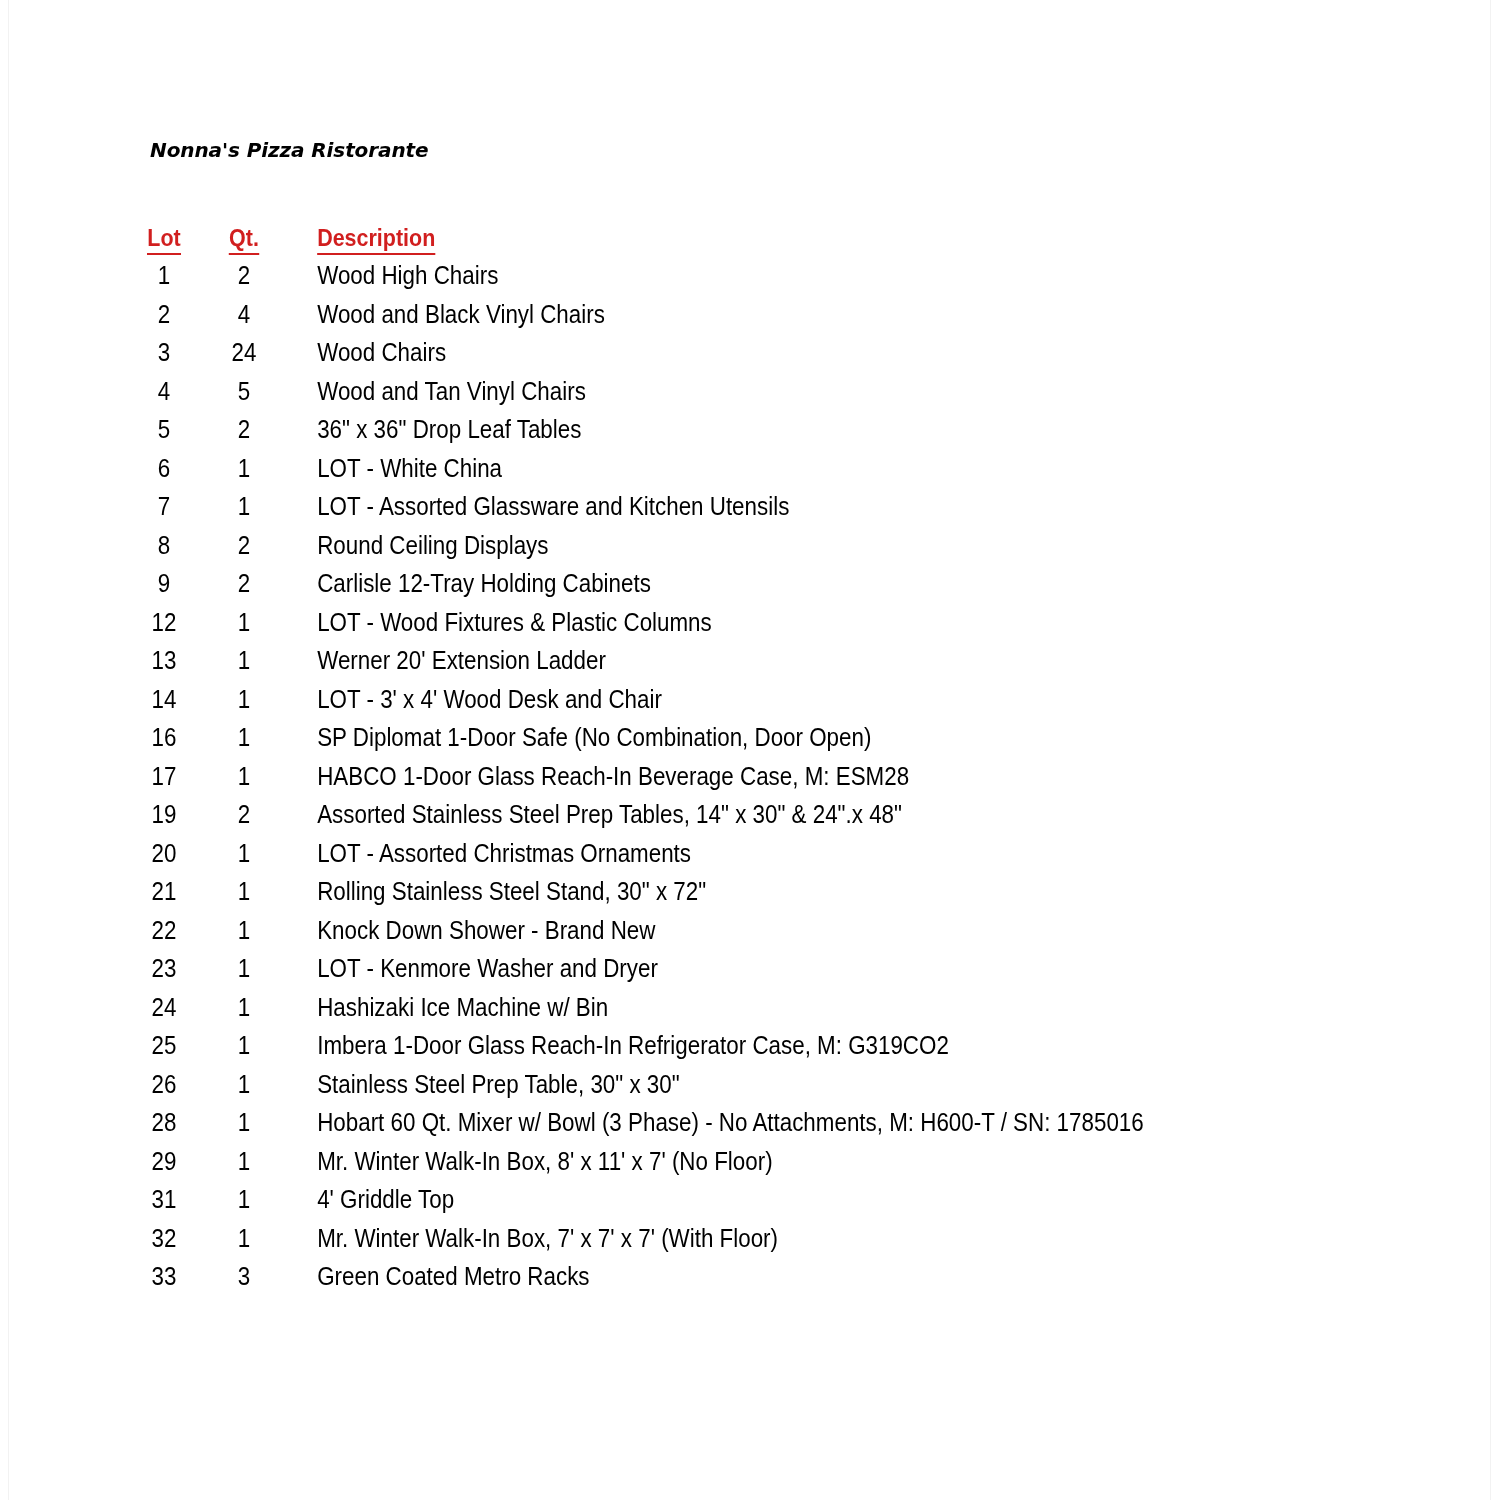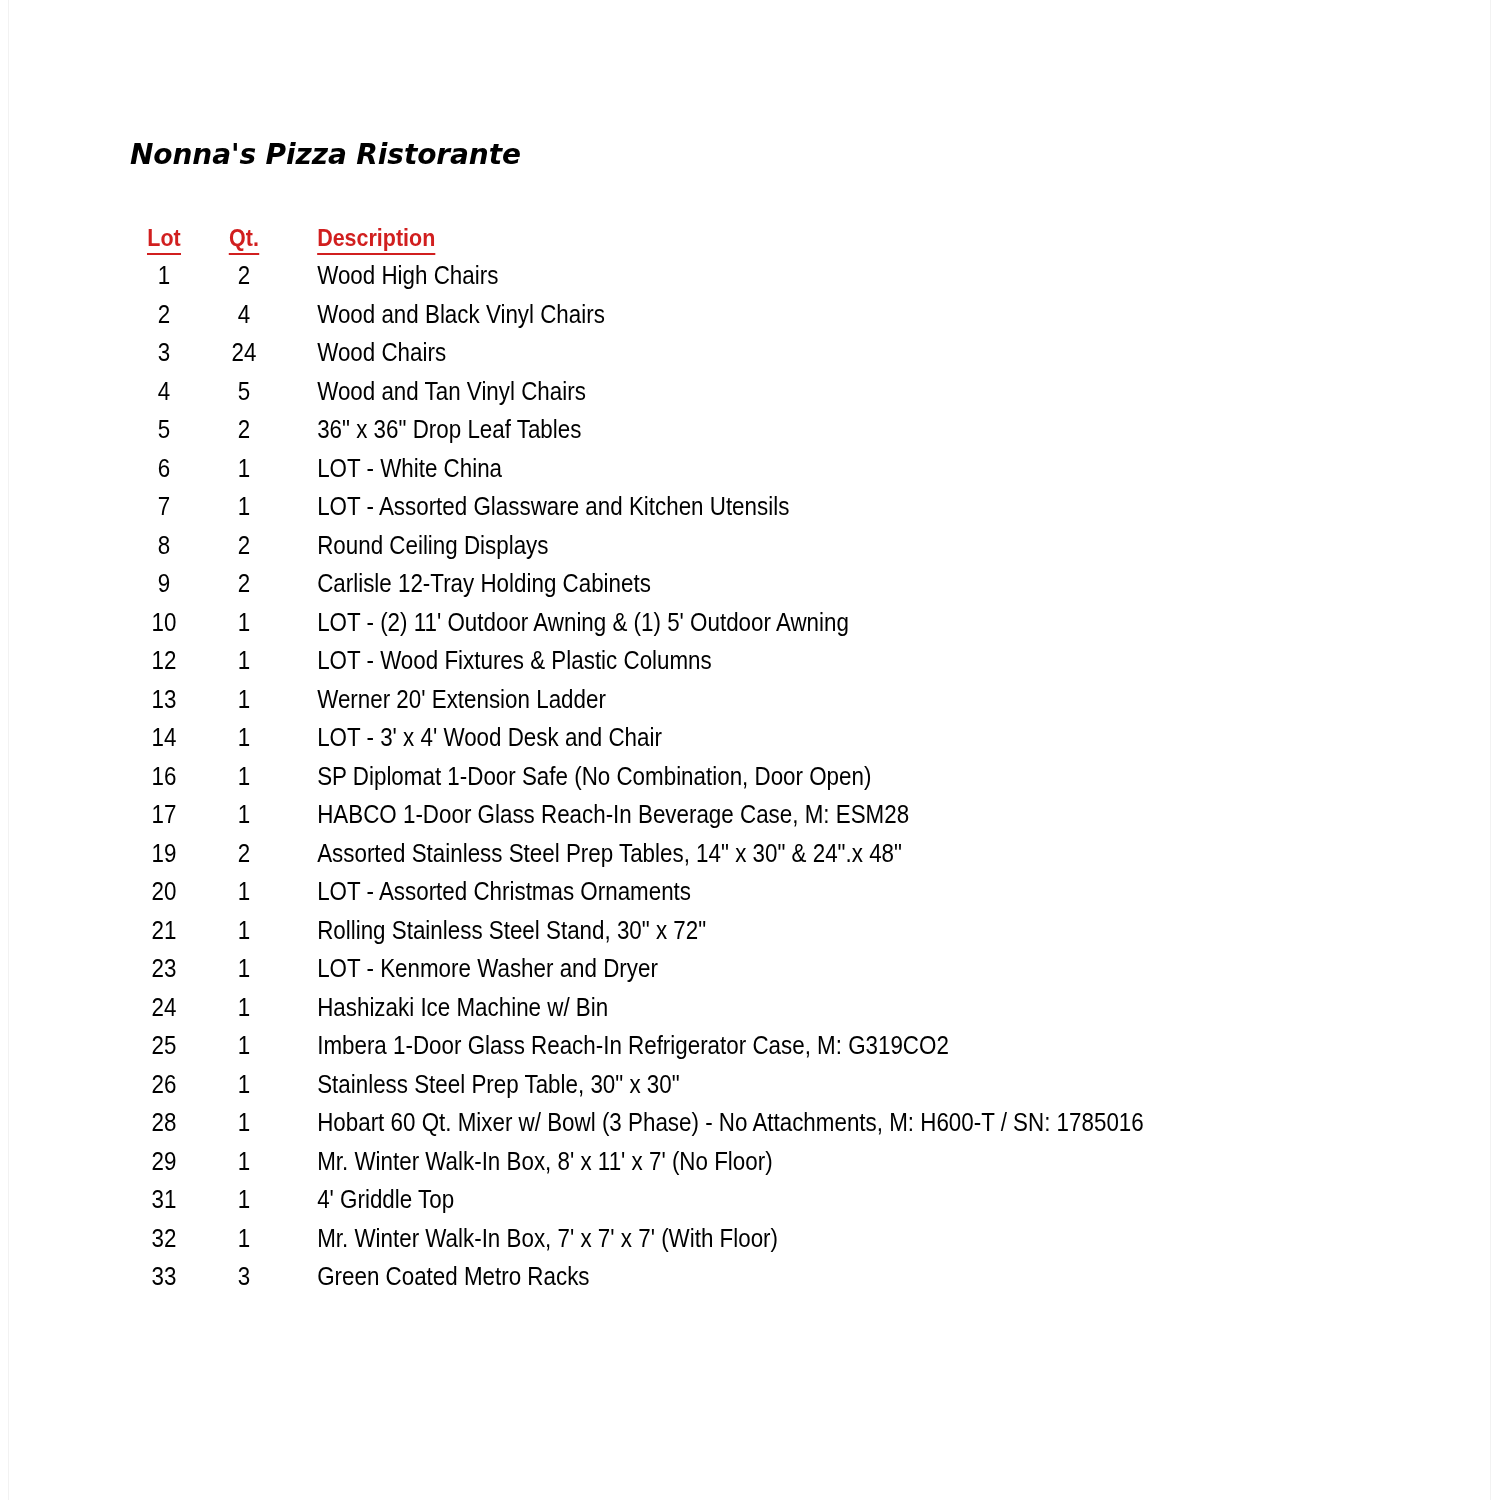--- a/index.html
+++ b/index.html
@@ -40,10 +40,10 @@
 
   #doc-title {
     position: absolute;
-    left: 130px;
+    left: 150px;
     top: 138px;
     font-family: "DejaVu Sans", sans-serif;
-    font-size: 28px;
+    font-size: 20px;
     font-weight: bold;
     font-style: italic;
     letter-spacing: -0.1px;

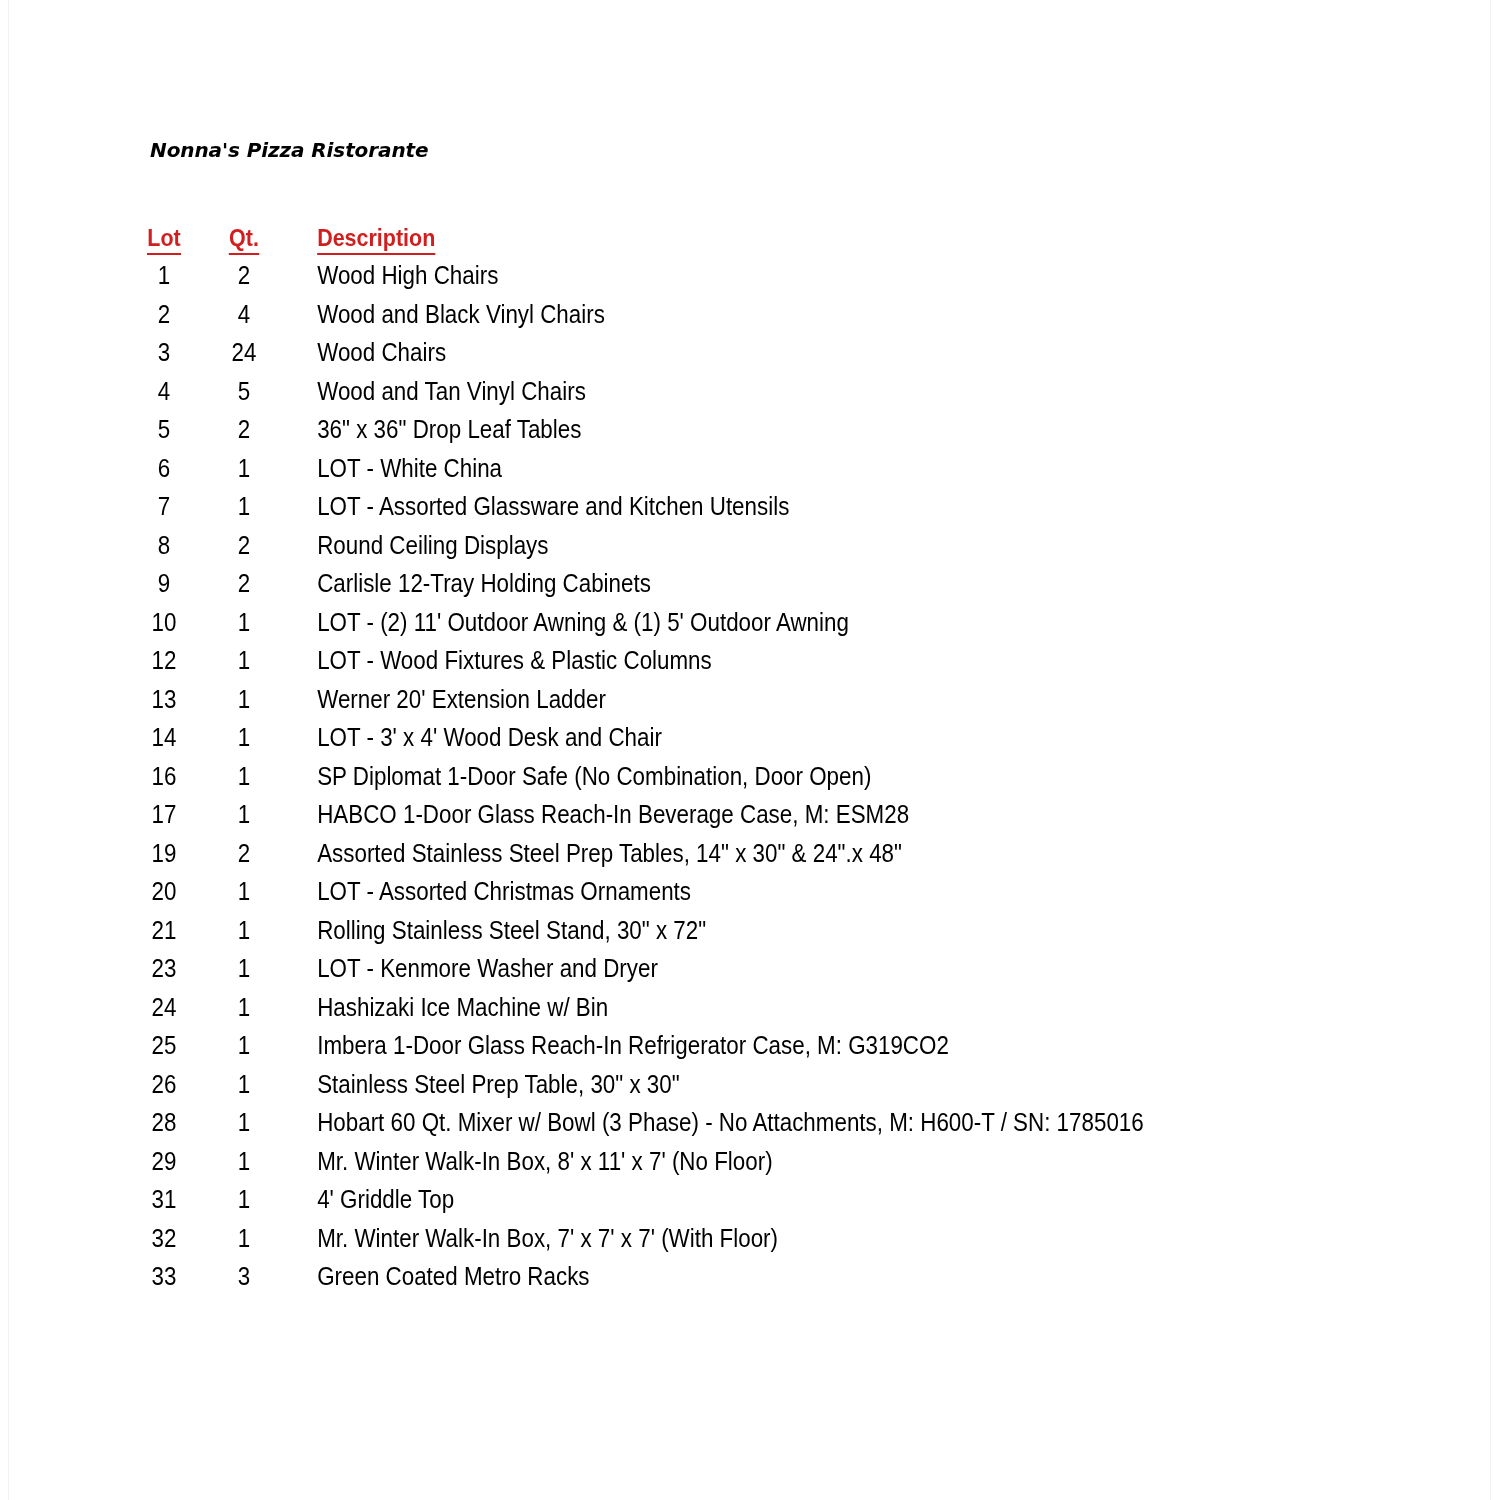--- a/index.html
+++ b/index.html
@@ -183,11 +183,6 @@
           <td class="c-desc">Carlisle 12-Tray Holding Cabinets</td>
         </tr>
         <tr>
-          <td class="c-lot">10</td>
-          <td class="c-qty">1</td>
-          <td class="c-desc">LOT - (2) 11' Outdoor Awning &amp; (1) 5' Outdoor Awning</td>
-        </tr>
-        <tr>
           <td class="c-lot">12</td>
           <td class="c-qty">1</td>
           <td class="c-desc">LOT - Wood Fixtures &amp; Plastic Columns</td>

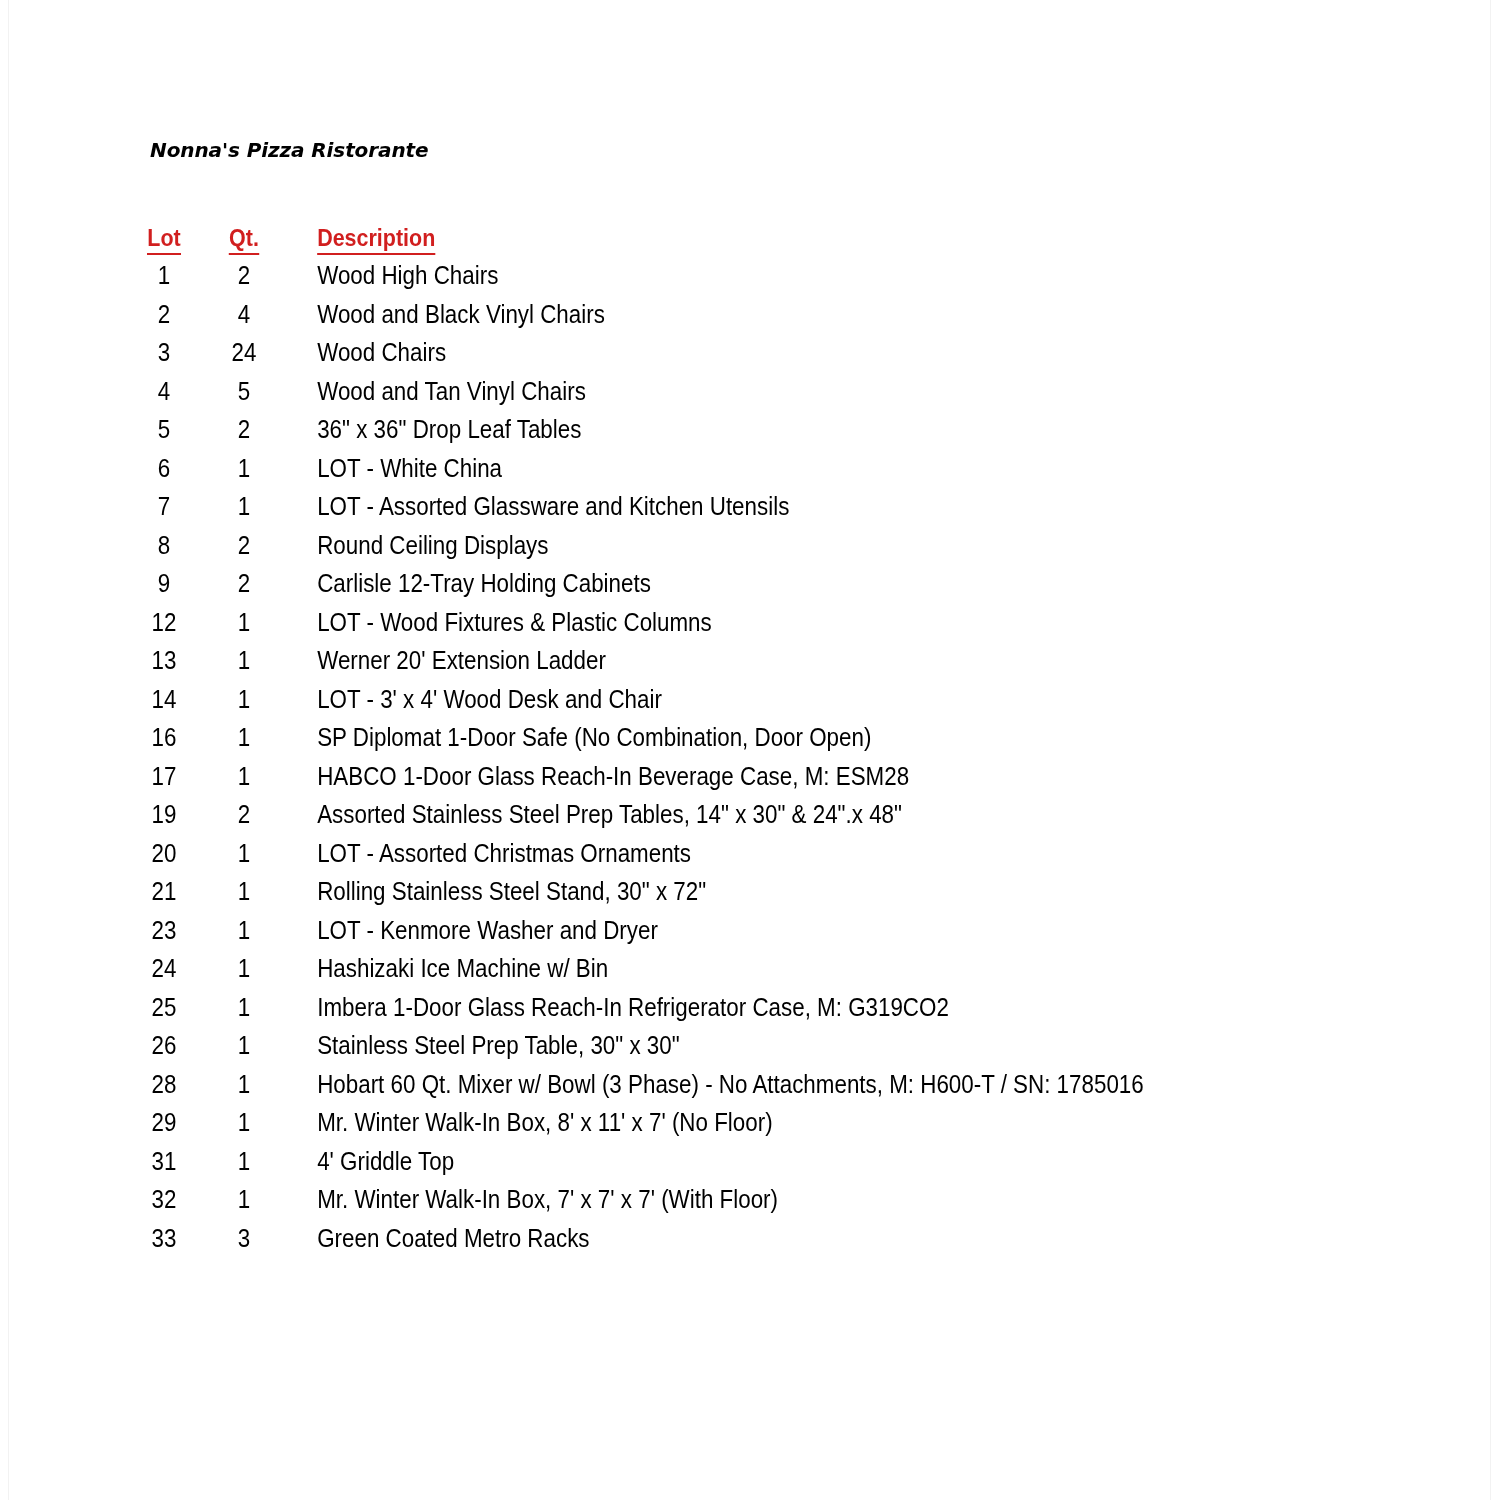--- a/index.html
+++ b/index.html
@@ -223,6 +223,11 @@
           <td class="c-desc">Rolling Stainless Steel Stand, 30" x 72"</td>
         </tr>
         <tr>
+          <td class="c-lot">22</td>
+          <td class="c-qty">1</td>
+          <td class="c-desc">Knock Down Shower - Brand New</td>
+        </tr>
+        <tr>
           <td class="c-lot">23</td>
           <td class="c-qty">1</td>
           <td class="c-desc">LOT - Kenmore Washer and Dryer</td>

